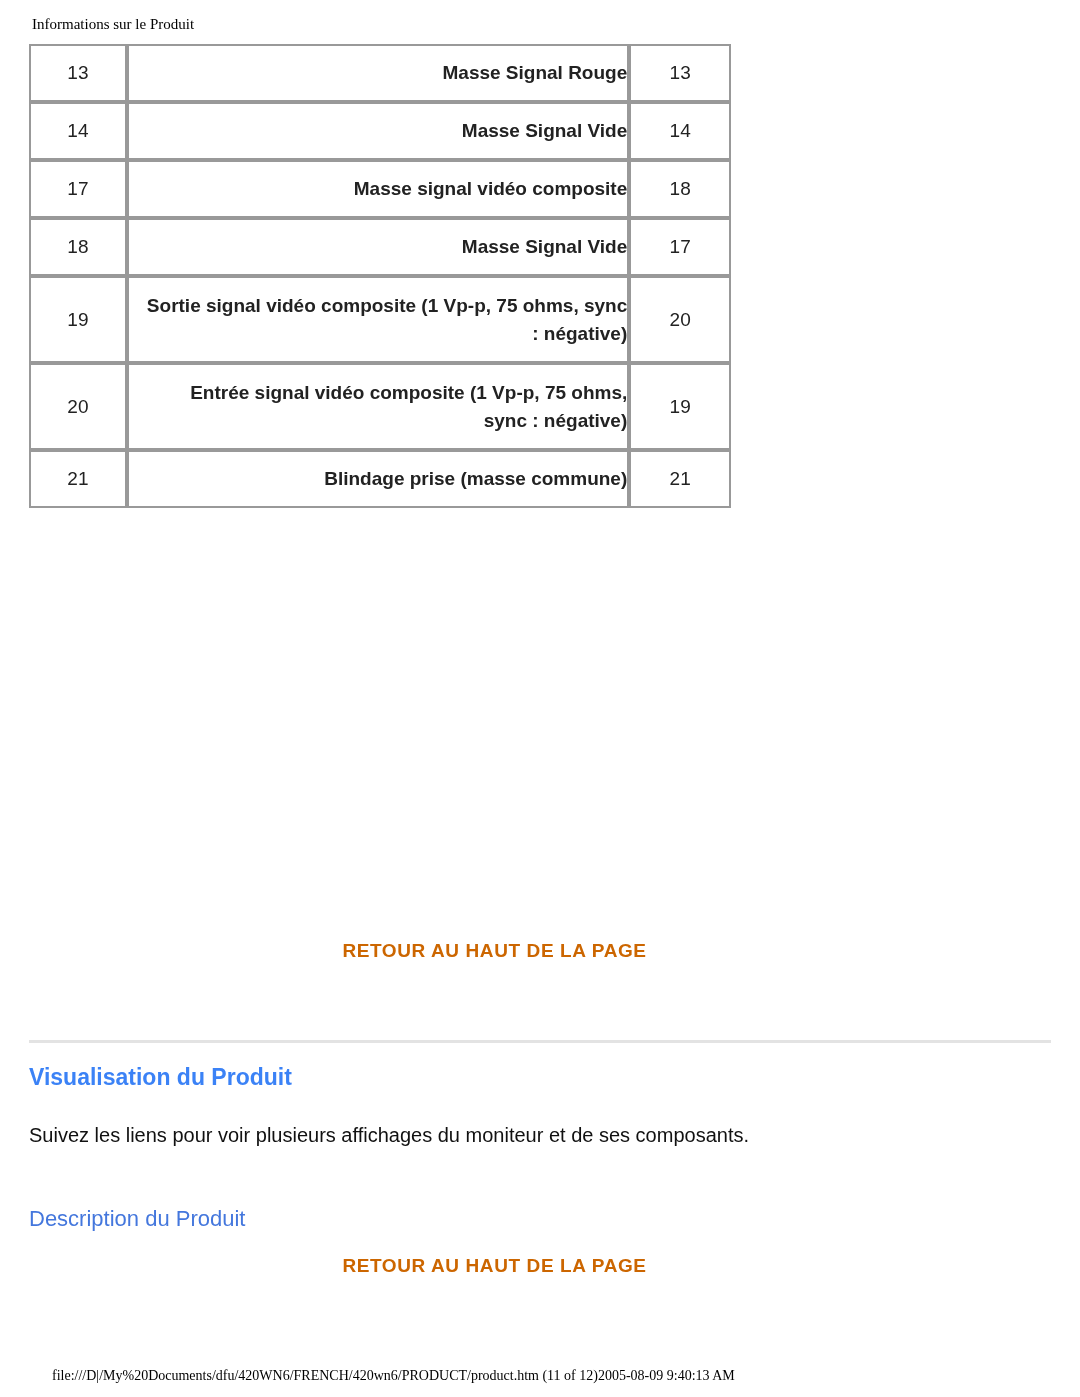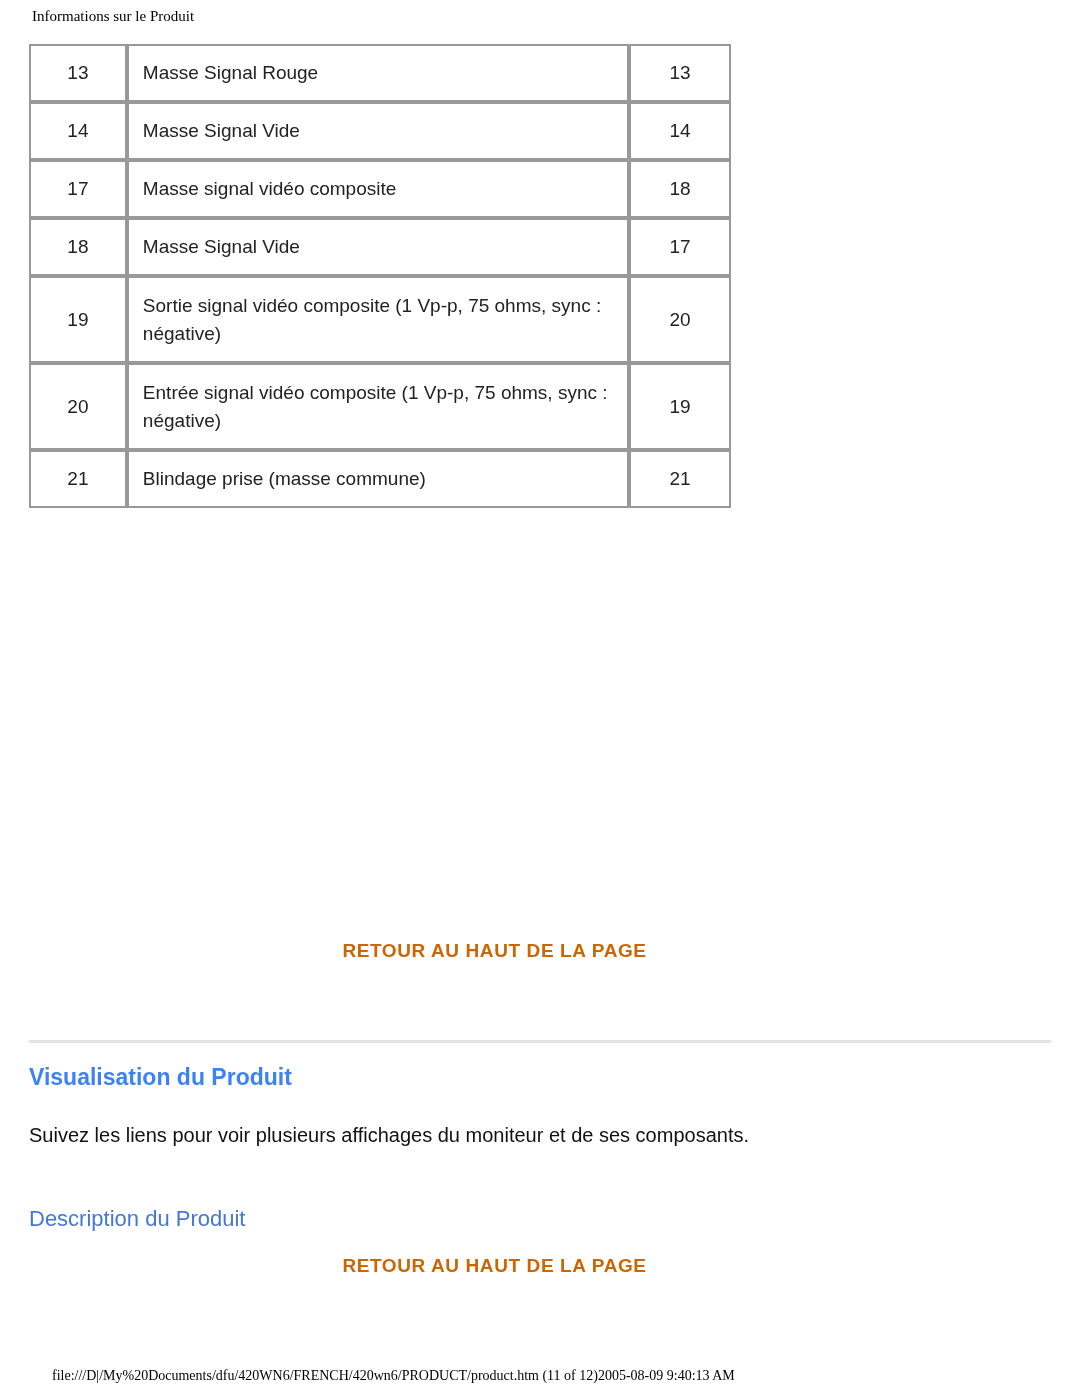--- a/index.html
+++ b/index.html
@@ -18,7 +18,7 @@
 
   .page-header {
     position: absolute;
-    top: 8px;
+    top: 16px;
     left: 32px;
     font-family: "Liberation Serif", serif;
     font-size: 15px;

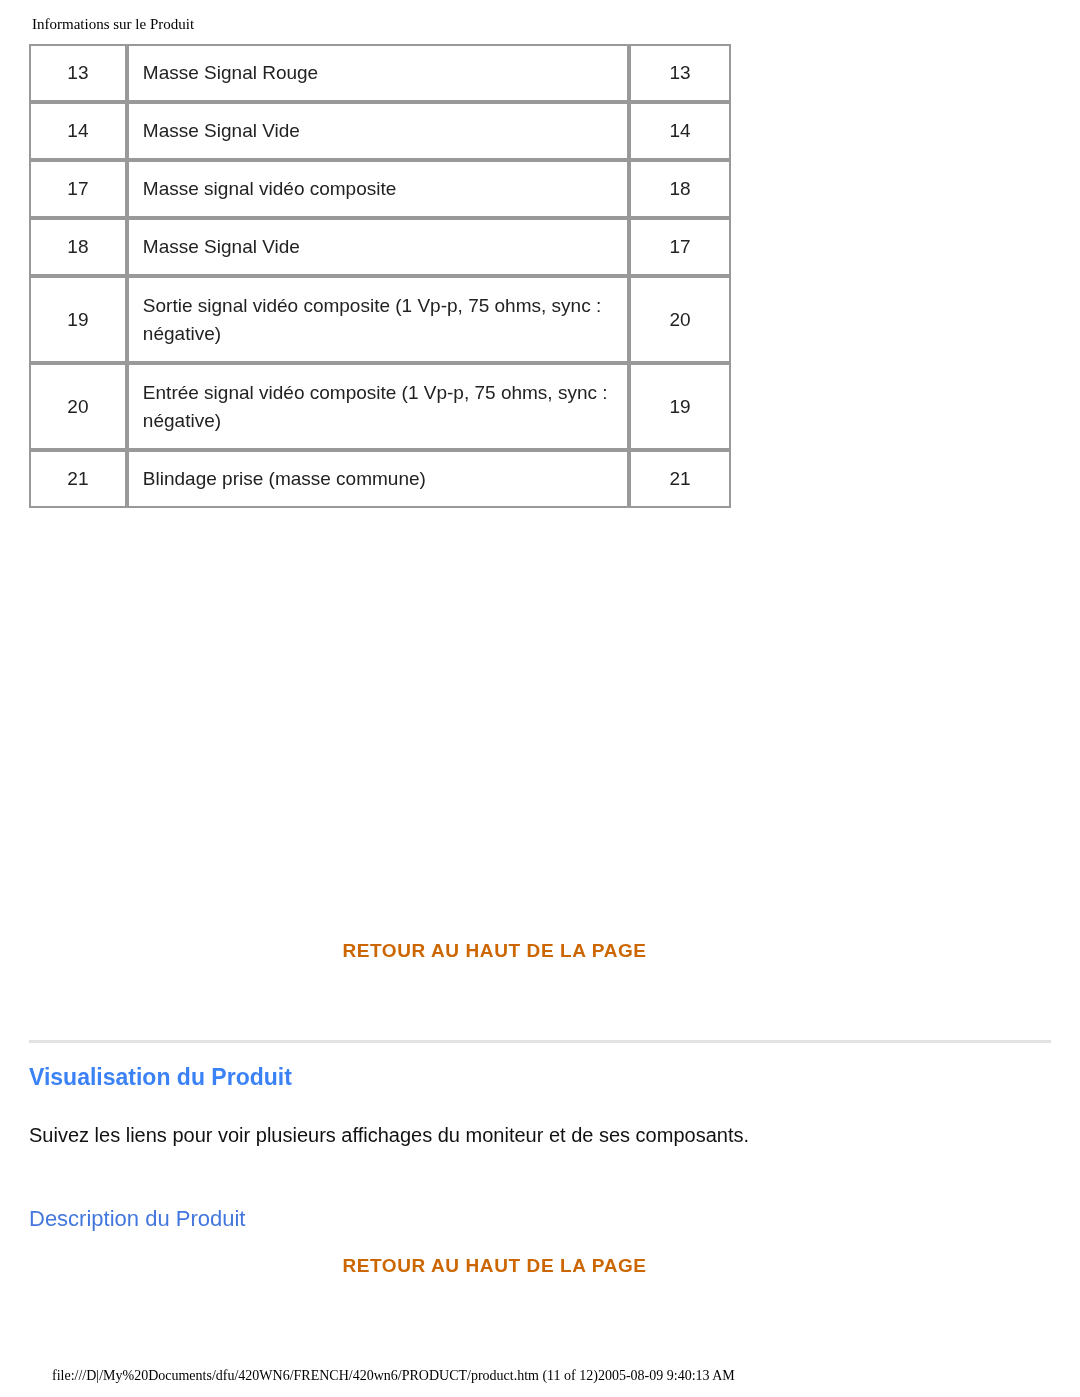--- a/index.html
+++ b/index.html
@@ -48,8 +48,9 @@
   .col-desc {
     width: 496px;
     padding-left: 14px !important;
-    text-align: left;
+    text-align: right;
     line-height: 1.45;
+    font-weight: bold;
   }
   .col-num2 {
     width: 100px;

